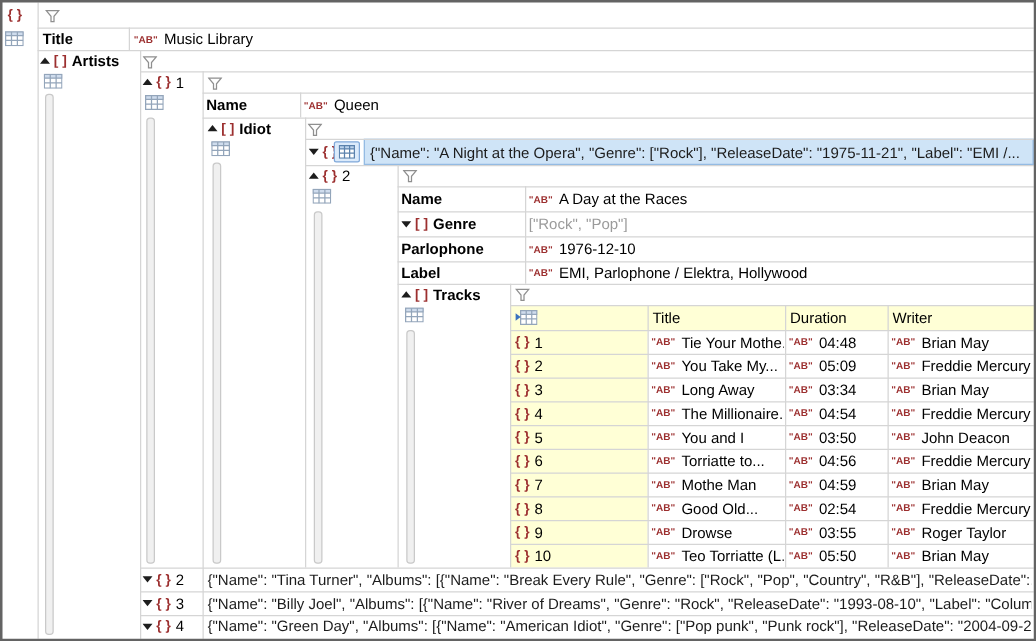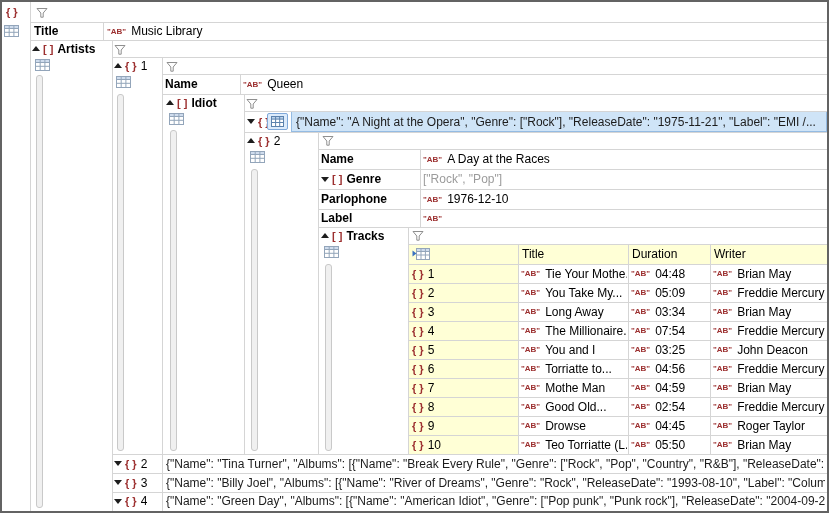--- a/index.html
+++ b/index.html
@@ -233,6 +233,7 @@
     </div>
   <div class="row" style="left:423px;top:209px;width:400px;height:18px">
       <span class="ab">"AB"</span>
+      <span>EMI, Parlophone / Elektra, Hollywood</span>
     </div>
 
   <div class="row" style="left:321px;top:227px;height:17px">

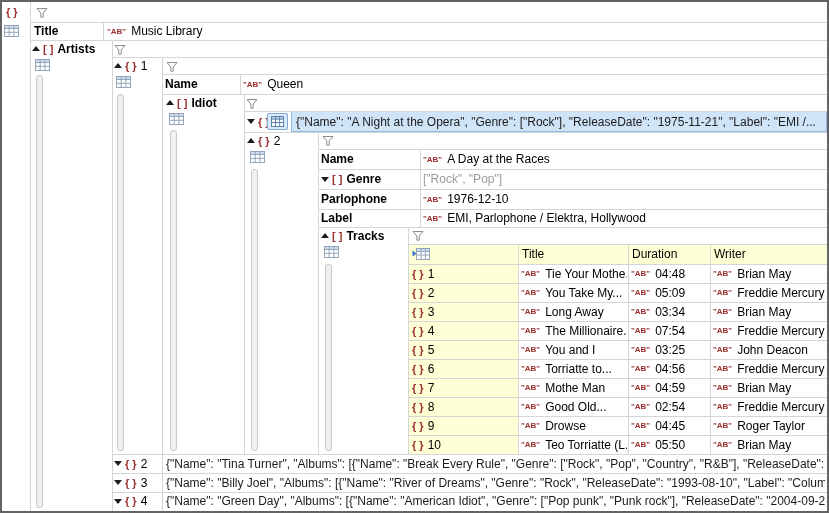--- a/index.html
+++ b/index.html
@@ -321,7 +321,7 @@
     </div>
   <div class="row" style="left:631px;top:321px;width:78px;height:19px">
       <span class="ab">"AB"</span>
-      <span>07:54</span>
+      <span>04:54</span>
     </div>
   <div class="row" style="left:713px;top:321px;width:112px;height:19px">
       <span class="ab">"AB"</span>

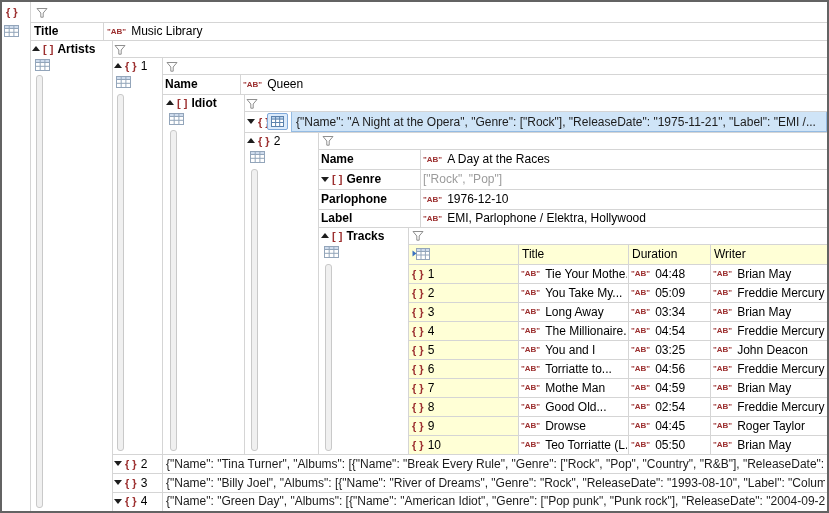--- a/index.html
+++ b/index.html
@@ -338,7 +338,7 @@
     </div>
   <div class="row" style="left:631px;top:340px;width:78px;height:19px">
       <span class="ab">"AB"</span>
-      <span>03:25</span>
+      <span>03:50</span>
     </div>
   <div class="row" style="left:713px;top:340px;width:112px;height:19px">
       <span class="ab">"AB"</span>

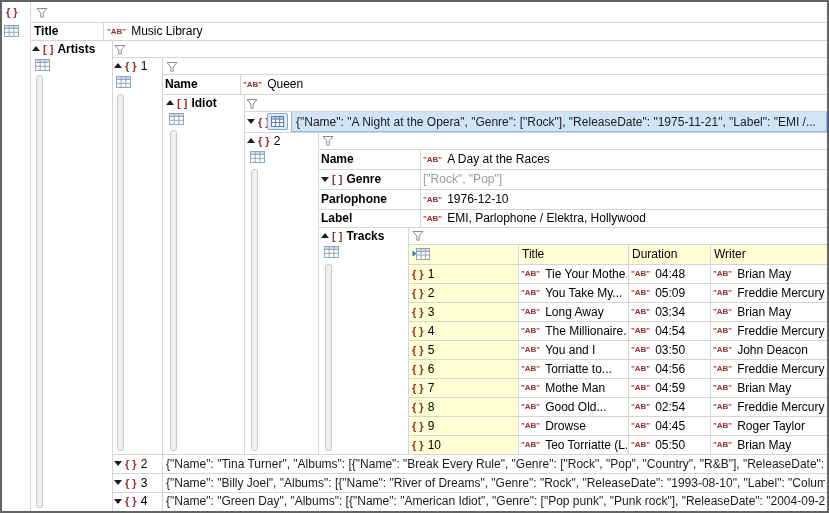--- a/index.html
+++ b/index.html
@@ -406,7 +406,7 @@
     </div>
   <div class="row" style="left:631px;top:416px;width:78px;height:19px">
       <span class="ab">"AB"</span>
-      <span>04:45</span>
+      <span>03:55</span>
     </div>
   <div class="row" style="left:713px;top:416px;width:112px;height:19px">
       <span class="ab">"AB"</span>

